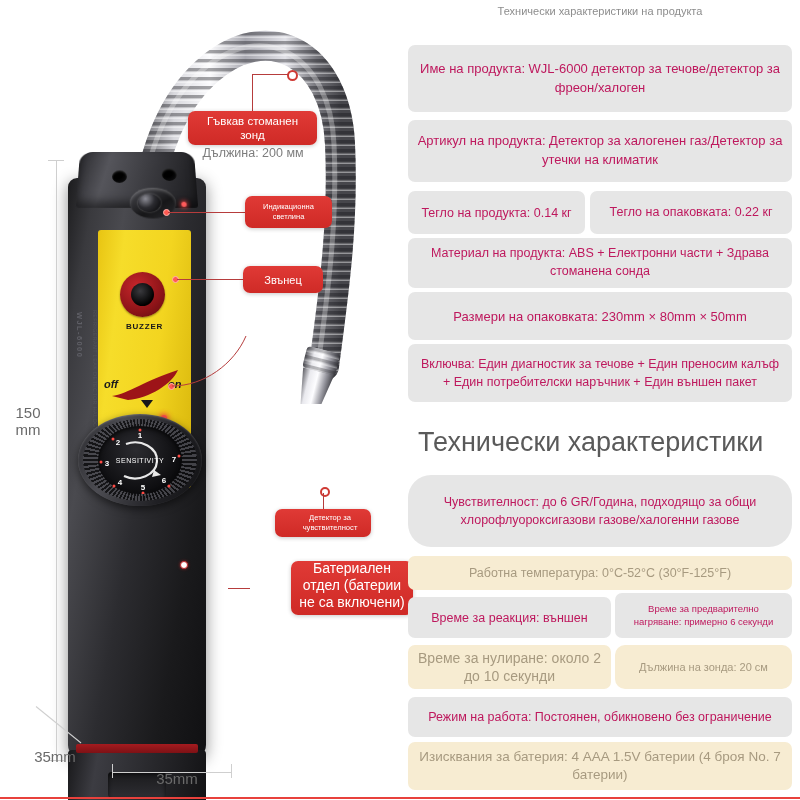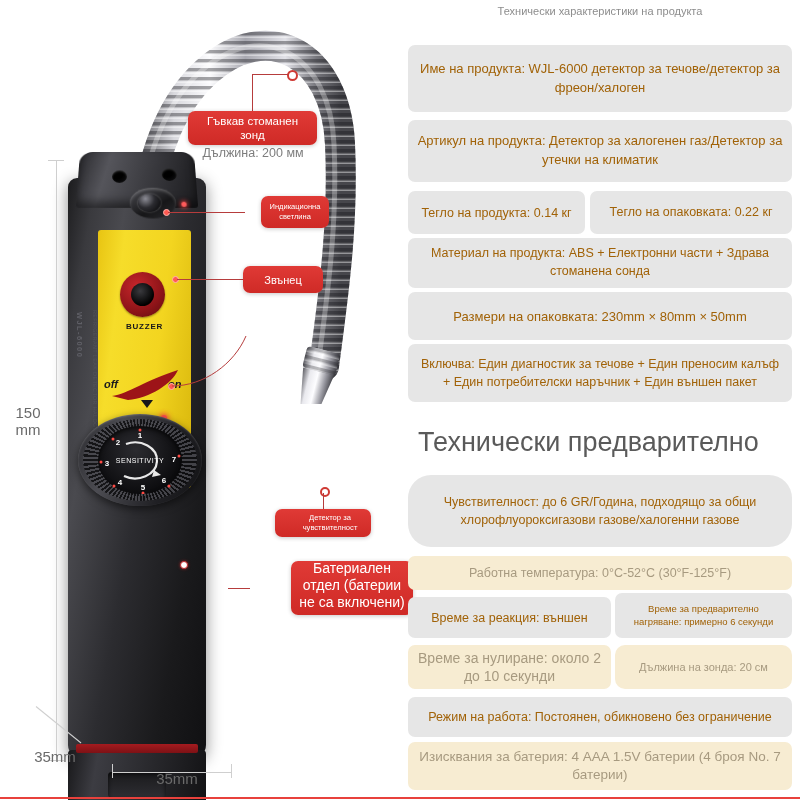--- a/index.html
+++ b/index.html
@@ -229,7 +229,7 @@
     position:absolute;
     background:#e6e6e6;
     border-radius:7px;
-    color:#a16207;
+    color:#be185d;
     display:flex;align-items:center;justify-content:center;
     text-align:center;
     box-sizing:border-box;

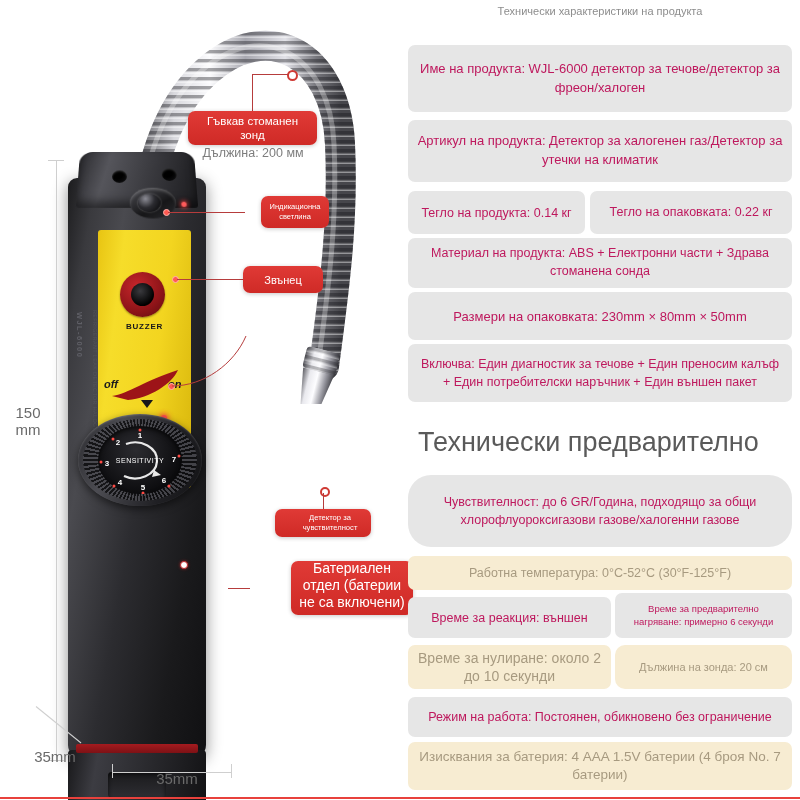--- a/index.html
+++ b/index.html
@@ -381,7 +381,7 @@
 
     <div class="anchor filled" style="left:163px;top:209px;width:5px;height:5px;border-width:1.5px;"></div>
     <div class="leader" style="left:168px;top:212px;width:77px;border-top-width:1px;"></div>
-    <div class="callout" style="left:245px;top:196px;width:68px;height:32px;font-size:7.5px;line-height:1.3;filter:blur(.35px);margin-left:16px;">
+    <div class="callout" style="left:245px;top:196px;width:87px;height:32px;font-size:7.5px;line-height:1.3;filter:blur(.35px);">
       <span>Индикационна светлина</span>
     </div>
 

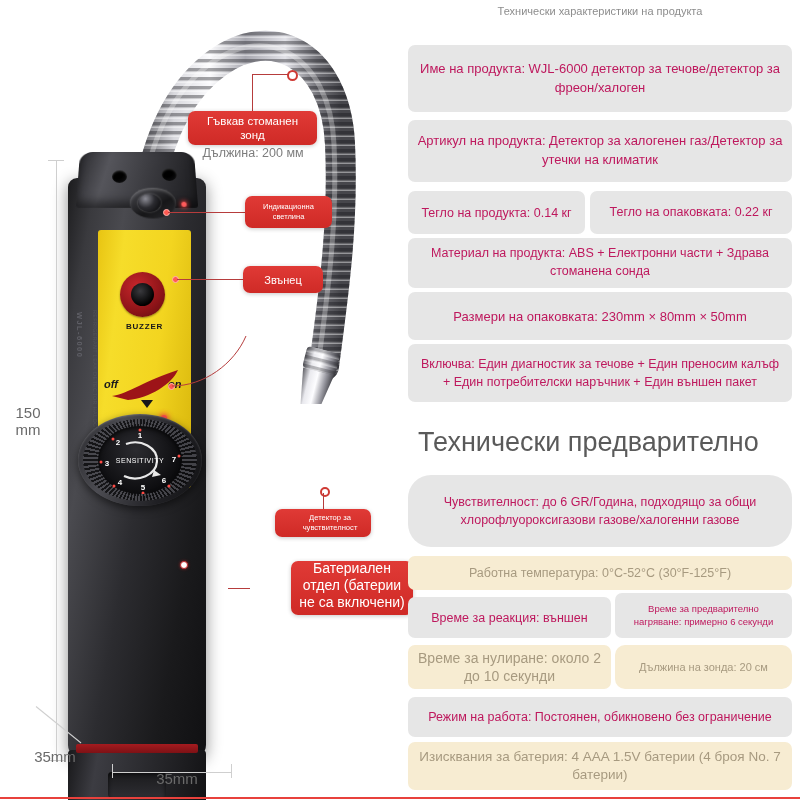--- a/index.html
+++ b/index.html
@@ -440,7 +440,7 @@
       <span>Включва: Един диагностик за течове + Един преносим калъф + Един потребителски наръчник + Един външен пакет</span>
     </div>
 
-    <div class="section-title" style="left:18px;top:427px;">Технически предварително</div>
+    <div class="section-title" style="left:18px;top:427px;">Технически характеристики</div>
 
     <div class="spec" style="left:8px;top:475px;width:384px;height:72px;font-size:12.5px;line-height:1.45;border-radius:23px;">
       <span>Чувствителност: до 6 GR/Година, подходящо за общи хлорофлуороксигазови газове/халогенни газове</span>

